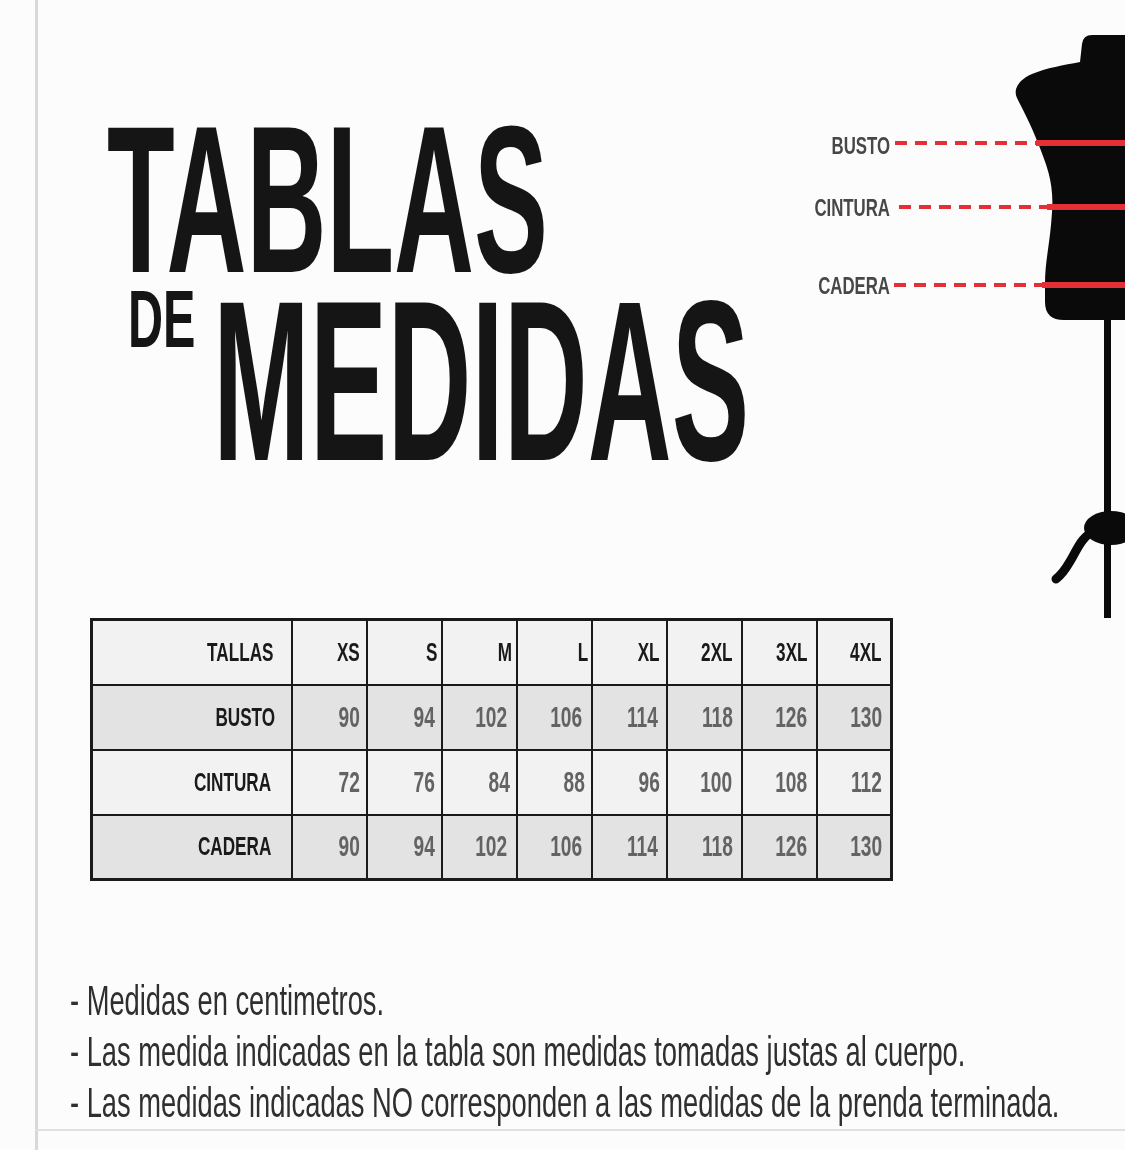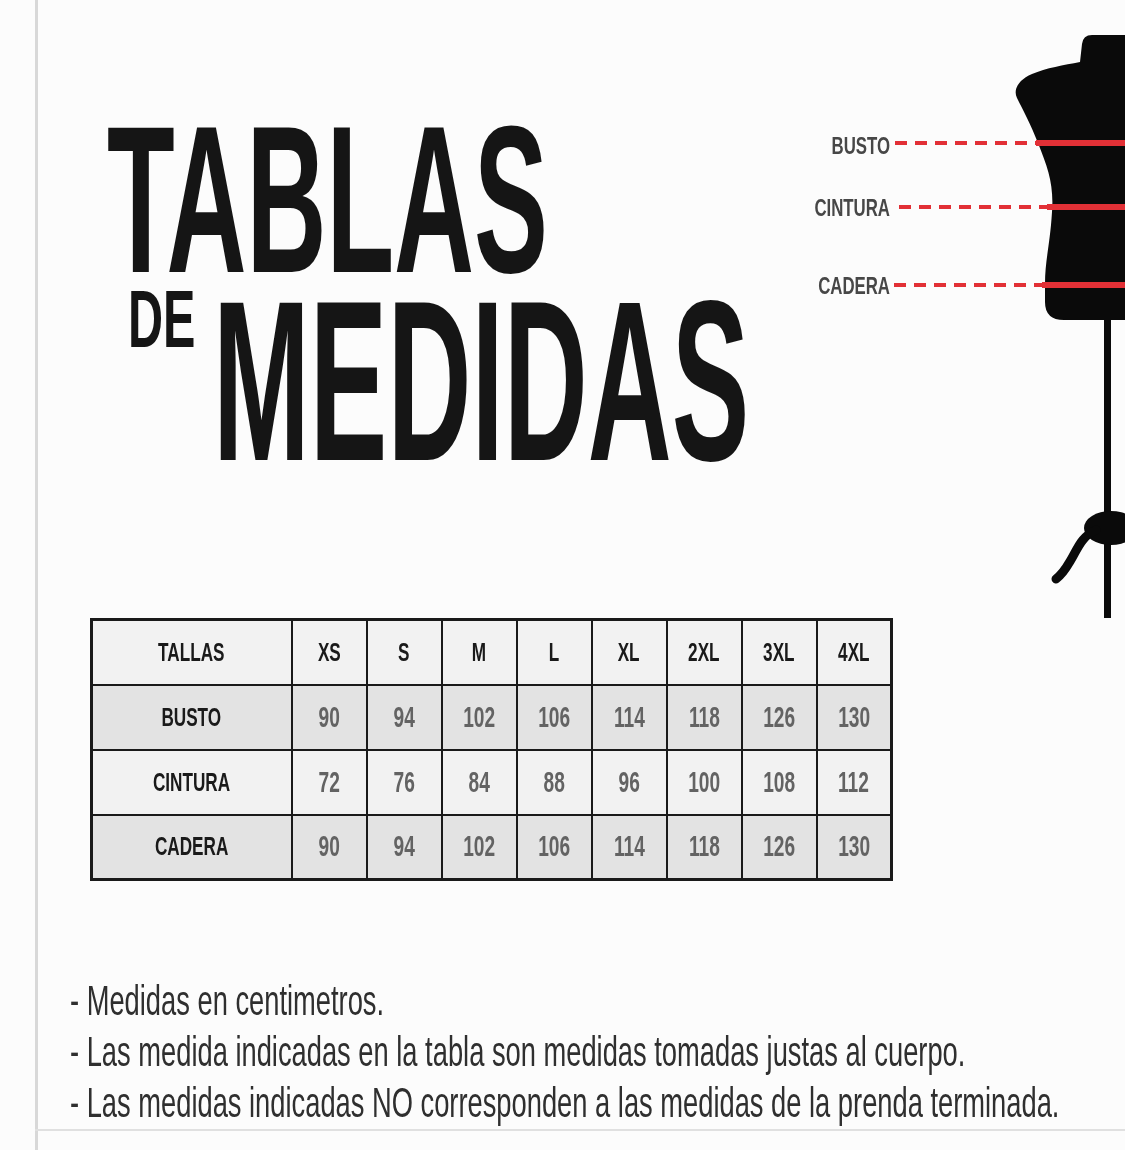--- a/index.html
+++ b/index.html
@@ -32,7 +32,7 @@
     border-collapse:collapse;border:3px solid #1a1a1a;
   }
   table.sizes th, table.sizes td{
-    border:2.5px solid #1a1a1a;height:65px;padding:0;text-align:center;vertical-align:middle;
+    border:2.5px solid #1a1a1a;height:65px;padding:0;text-align:right;vertical-align:middle;
     width:75px;background:#f2f2f2;box-sizing:border-box;text-decoration:underline;
   }
   table.sizes th:first-child{width:200px;}

